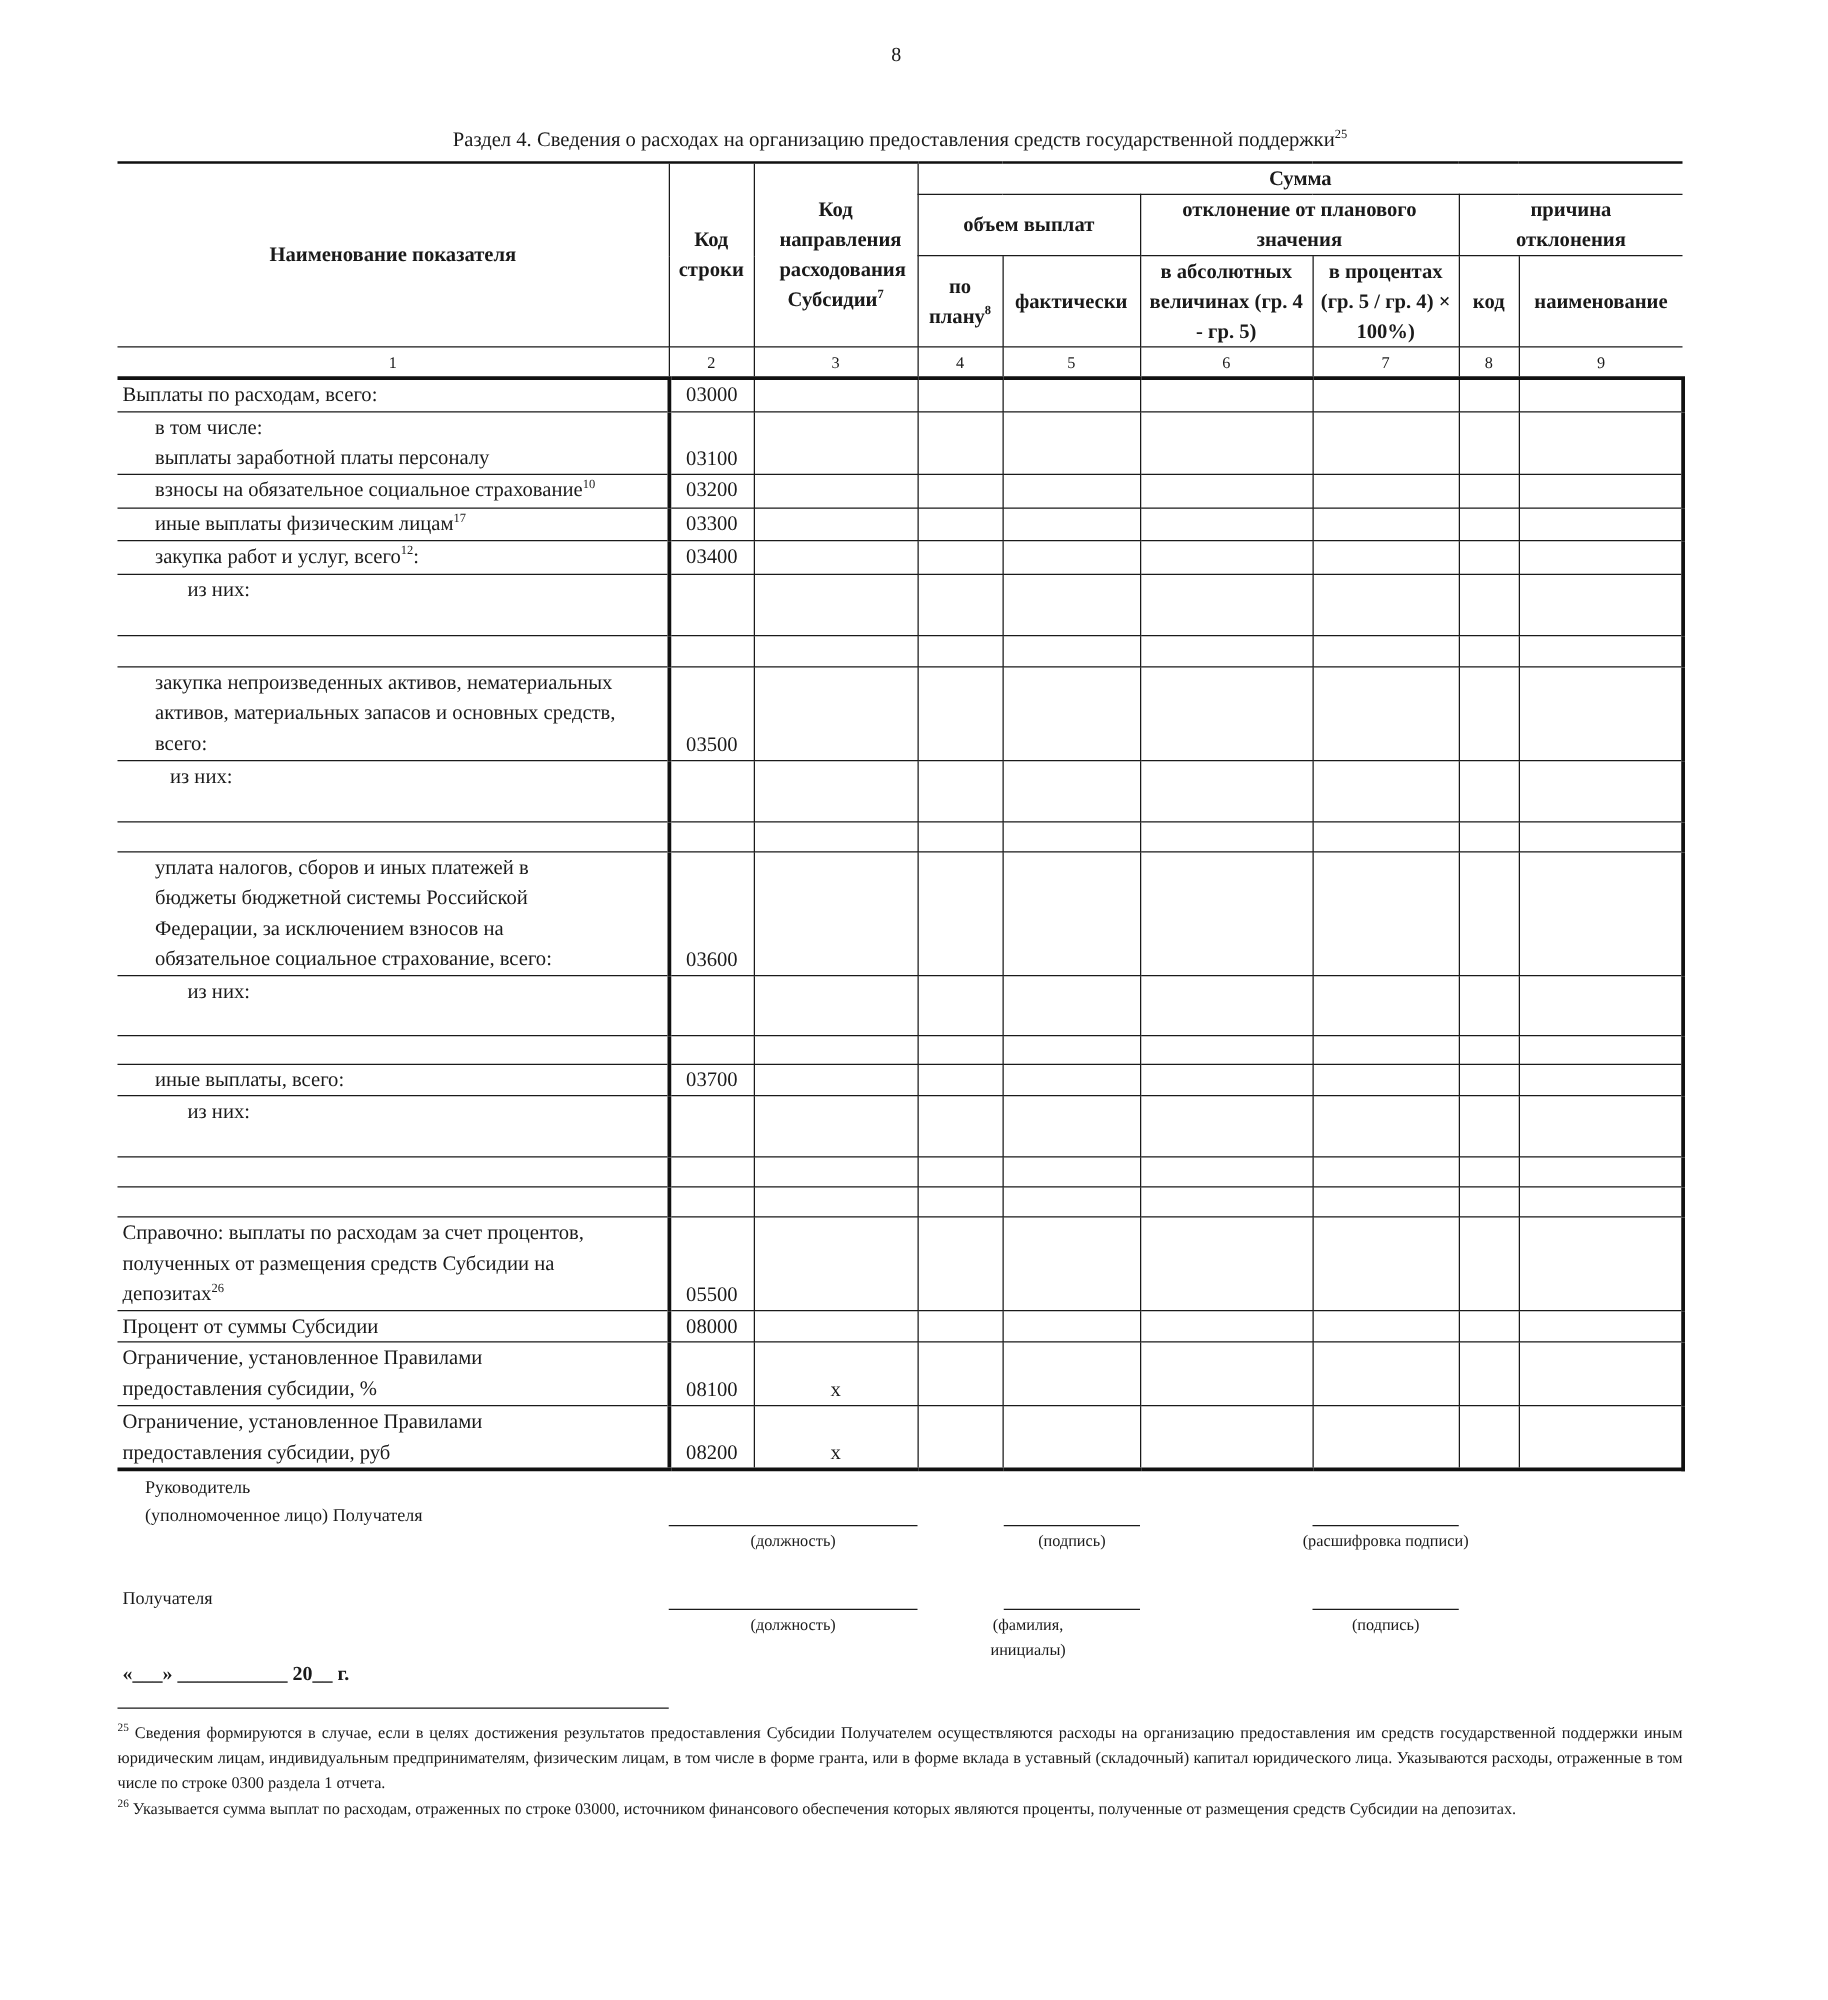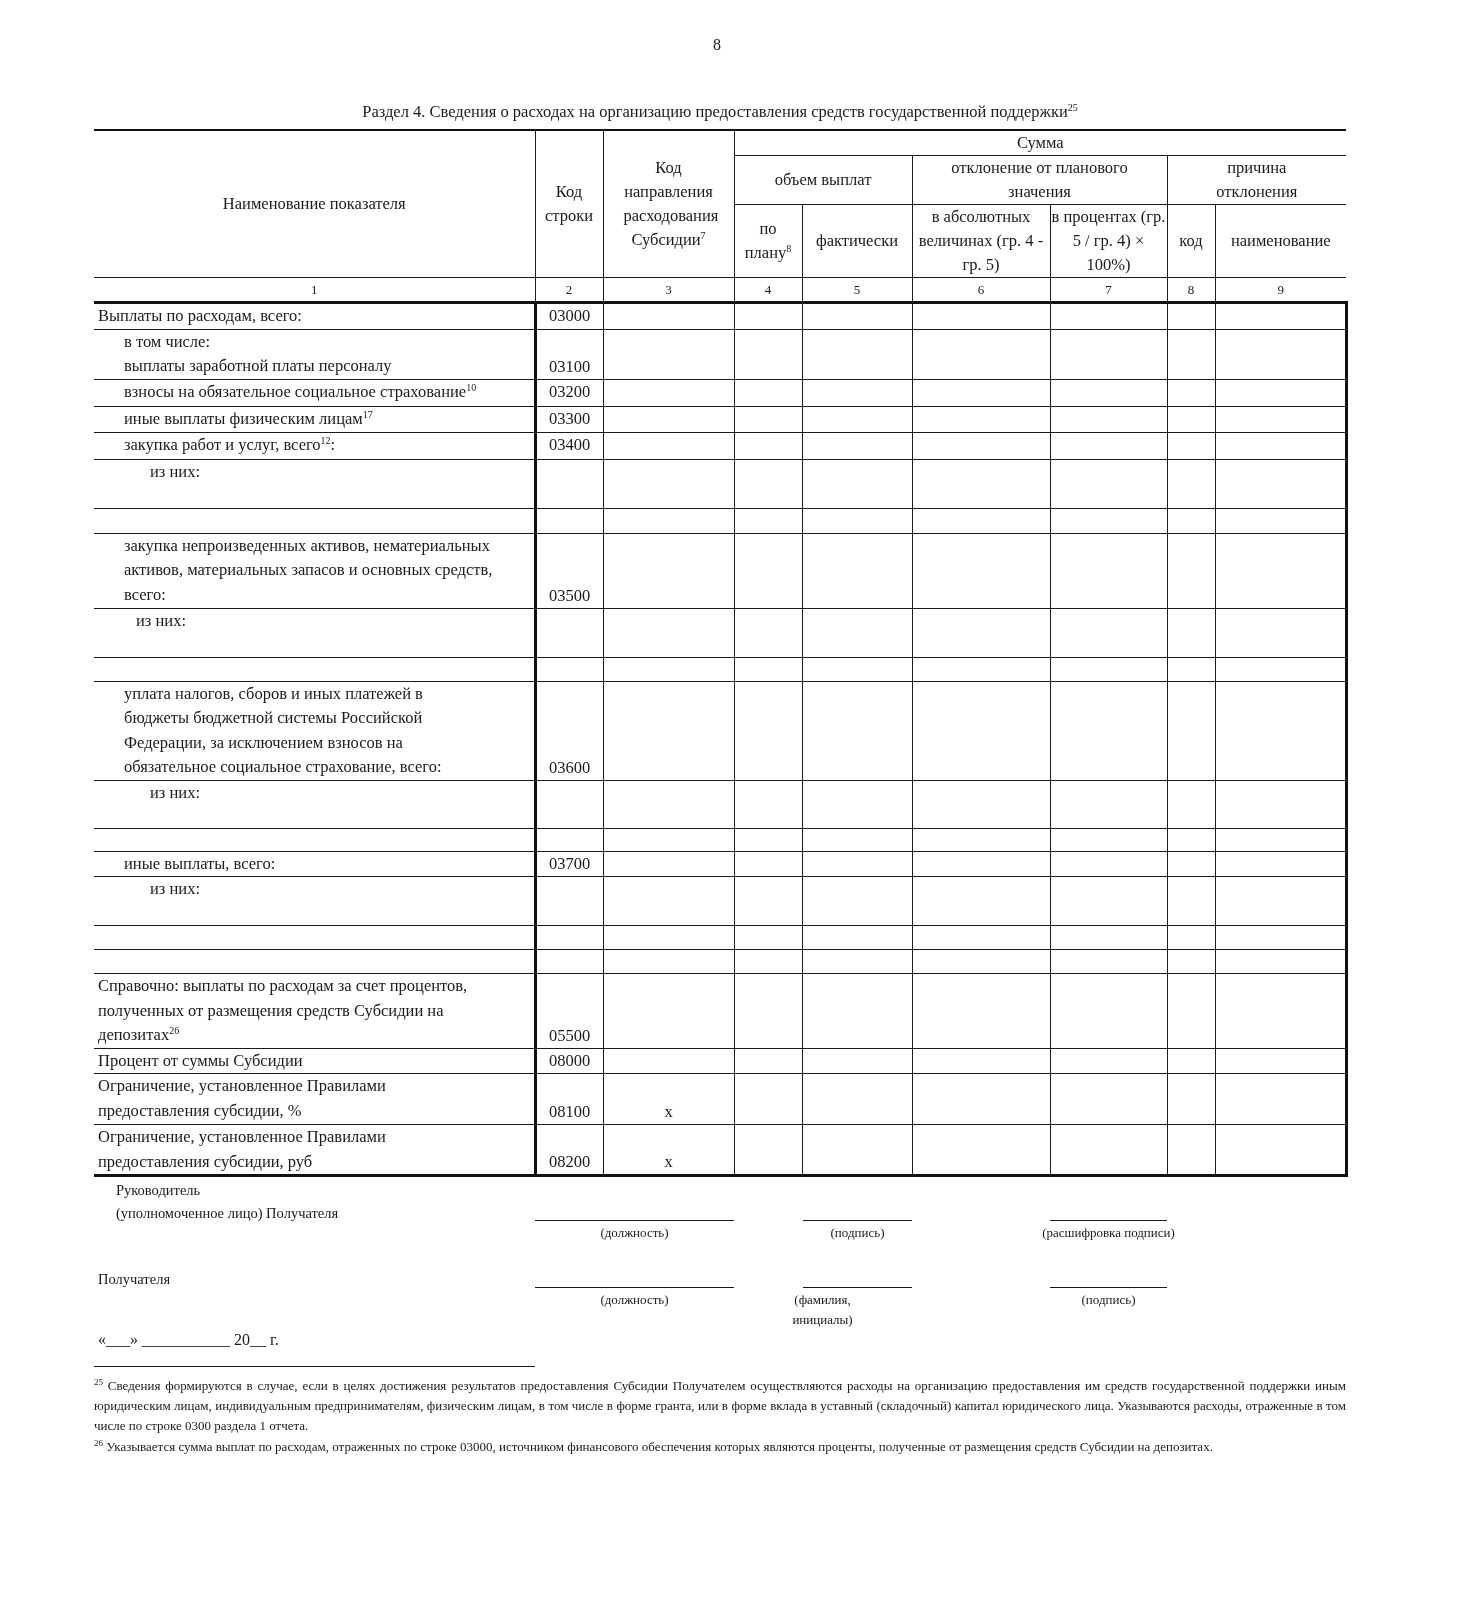--- a/index.html
+++ b/index.html
@@ -20,7 +20,7 @@
     border: 1.5px solid #1a1a1a; padding: 0; line-height: 24px;
     vertical-align: middle; text-align: center; overflow: hidden;
   }
-  table.grid tr.hdr td { line-height: 24px; }
+  table.grid tr.hdr td { line-height: 24px; font-weight: bold; }
   table.grid td.c1 { border-left: none; }
   table.grid td.clast { border-right: none; }
   table.grid tr.top td { border-top: 2px solid #111; }

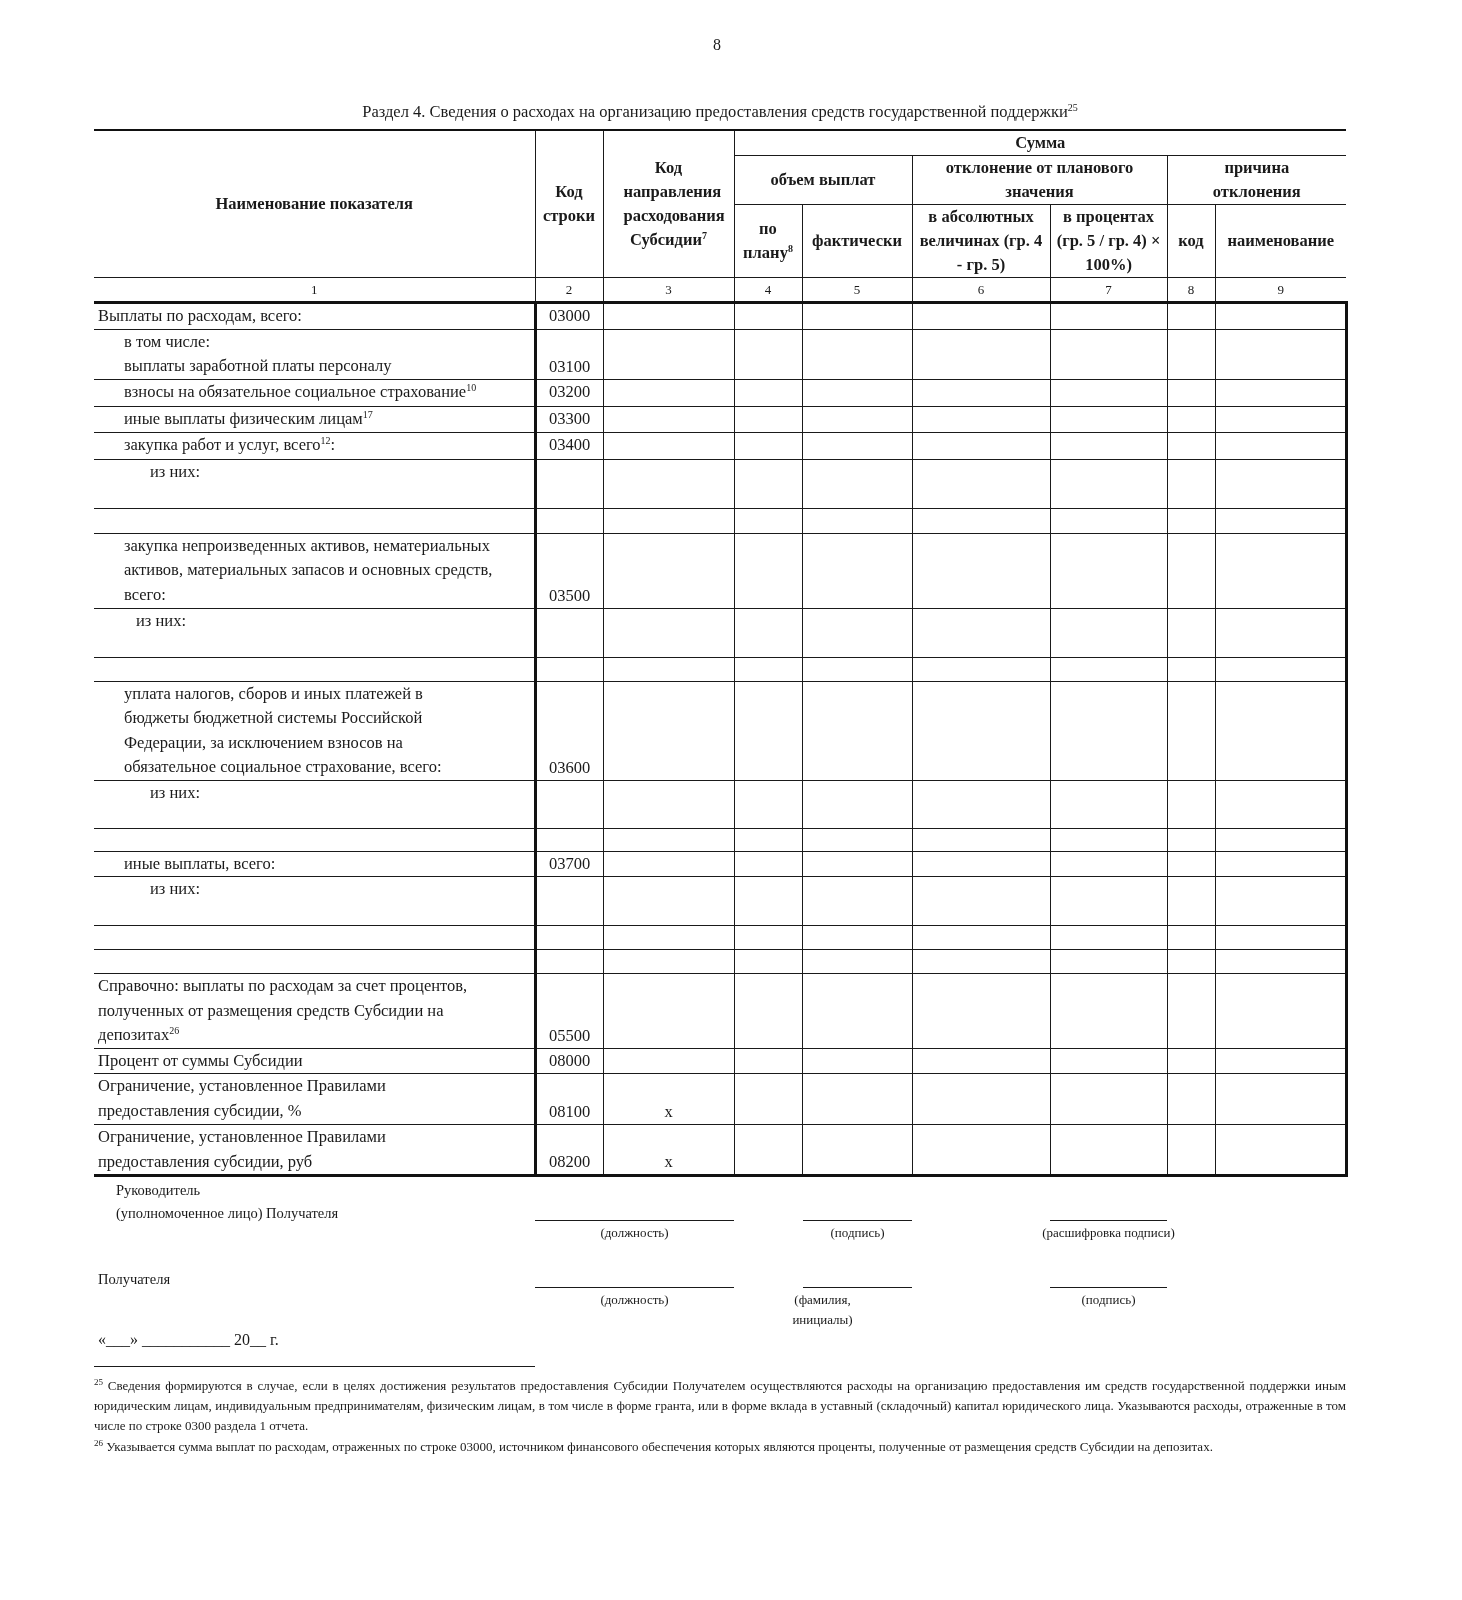--- a/index.html
+++ b/index.html
@@ -371,7 +371,7 @@
 <div class="abs sig-line" style="left:1050px; width:117px; top:1287px;"></div>
 <div class="abs sig-cap" style="left:1050px; width:117px; top:1290px;">(подпись)</div>
 
-<div class="abs date-line" style="left:98px; top:1331px;">«___» ___________ 20__ г.</div>
+<div class="abs date-line" style="left:98px; top:1331px;font-weight:bold;">«___» ___________ 20__ г.</div>
 
 <div class="abs fn-rule"></div>
 <div class="abs fn" style="top:1376px;"><sup>25</sup> <span>Сведения формируются в случае, если в целях достижения результатов предоставления Субсидии Получателем осуществляются расходы на организацию предоставления им средств государственной поддержки иным юридическим лицам, индивидуальным предпринимателям, физическим лицам, в том числе в форме гранта, или в форме вклада в уставный (складочный) капитал юридического лица. Указываются расходы, отраженные в том числе по строке 0300 раздела 1 отчета.</span></div>

